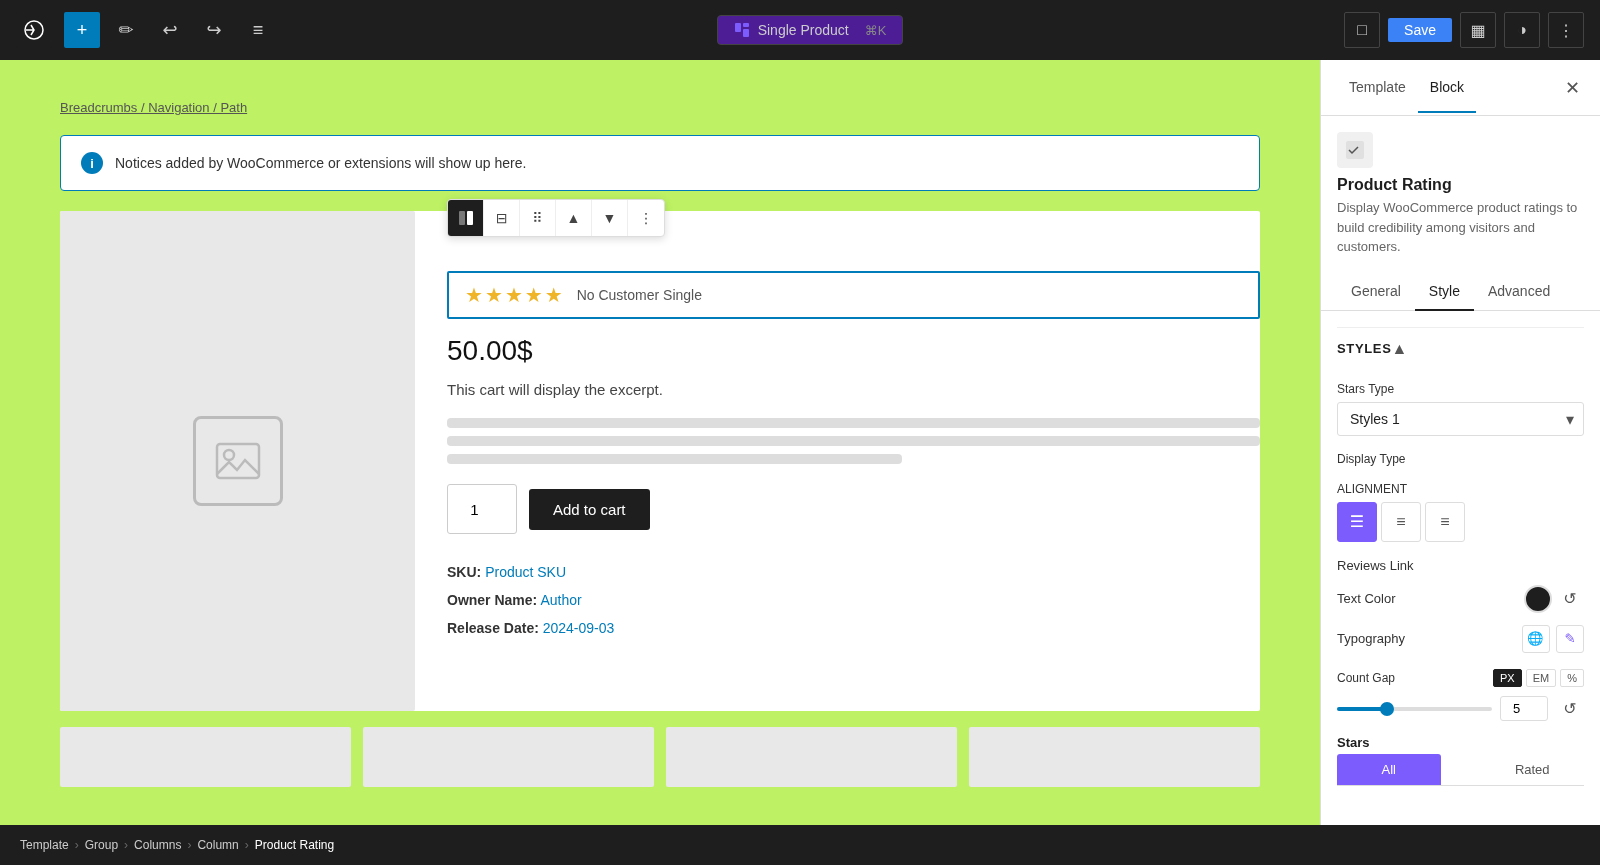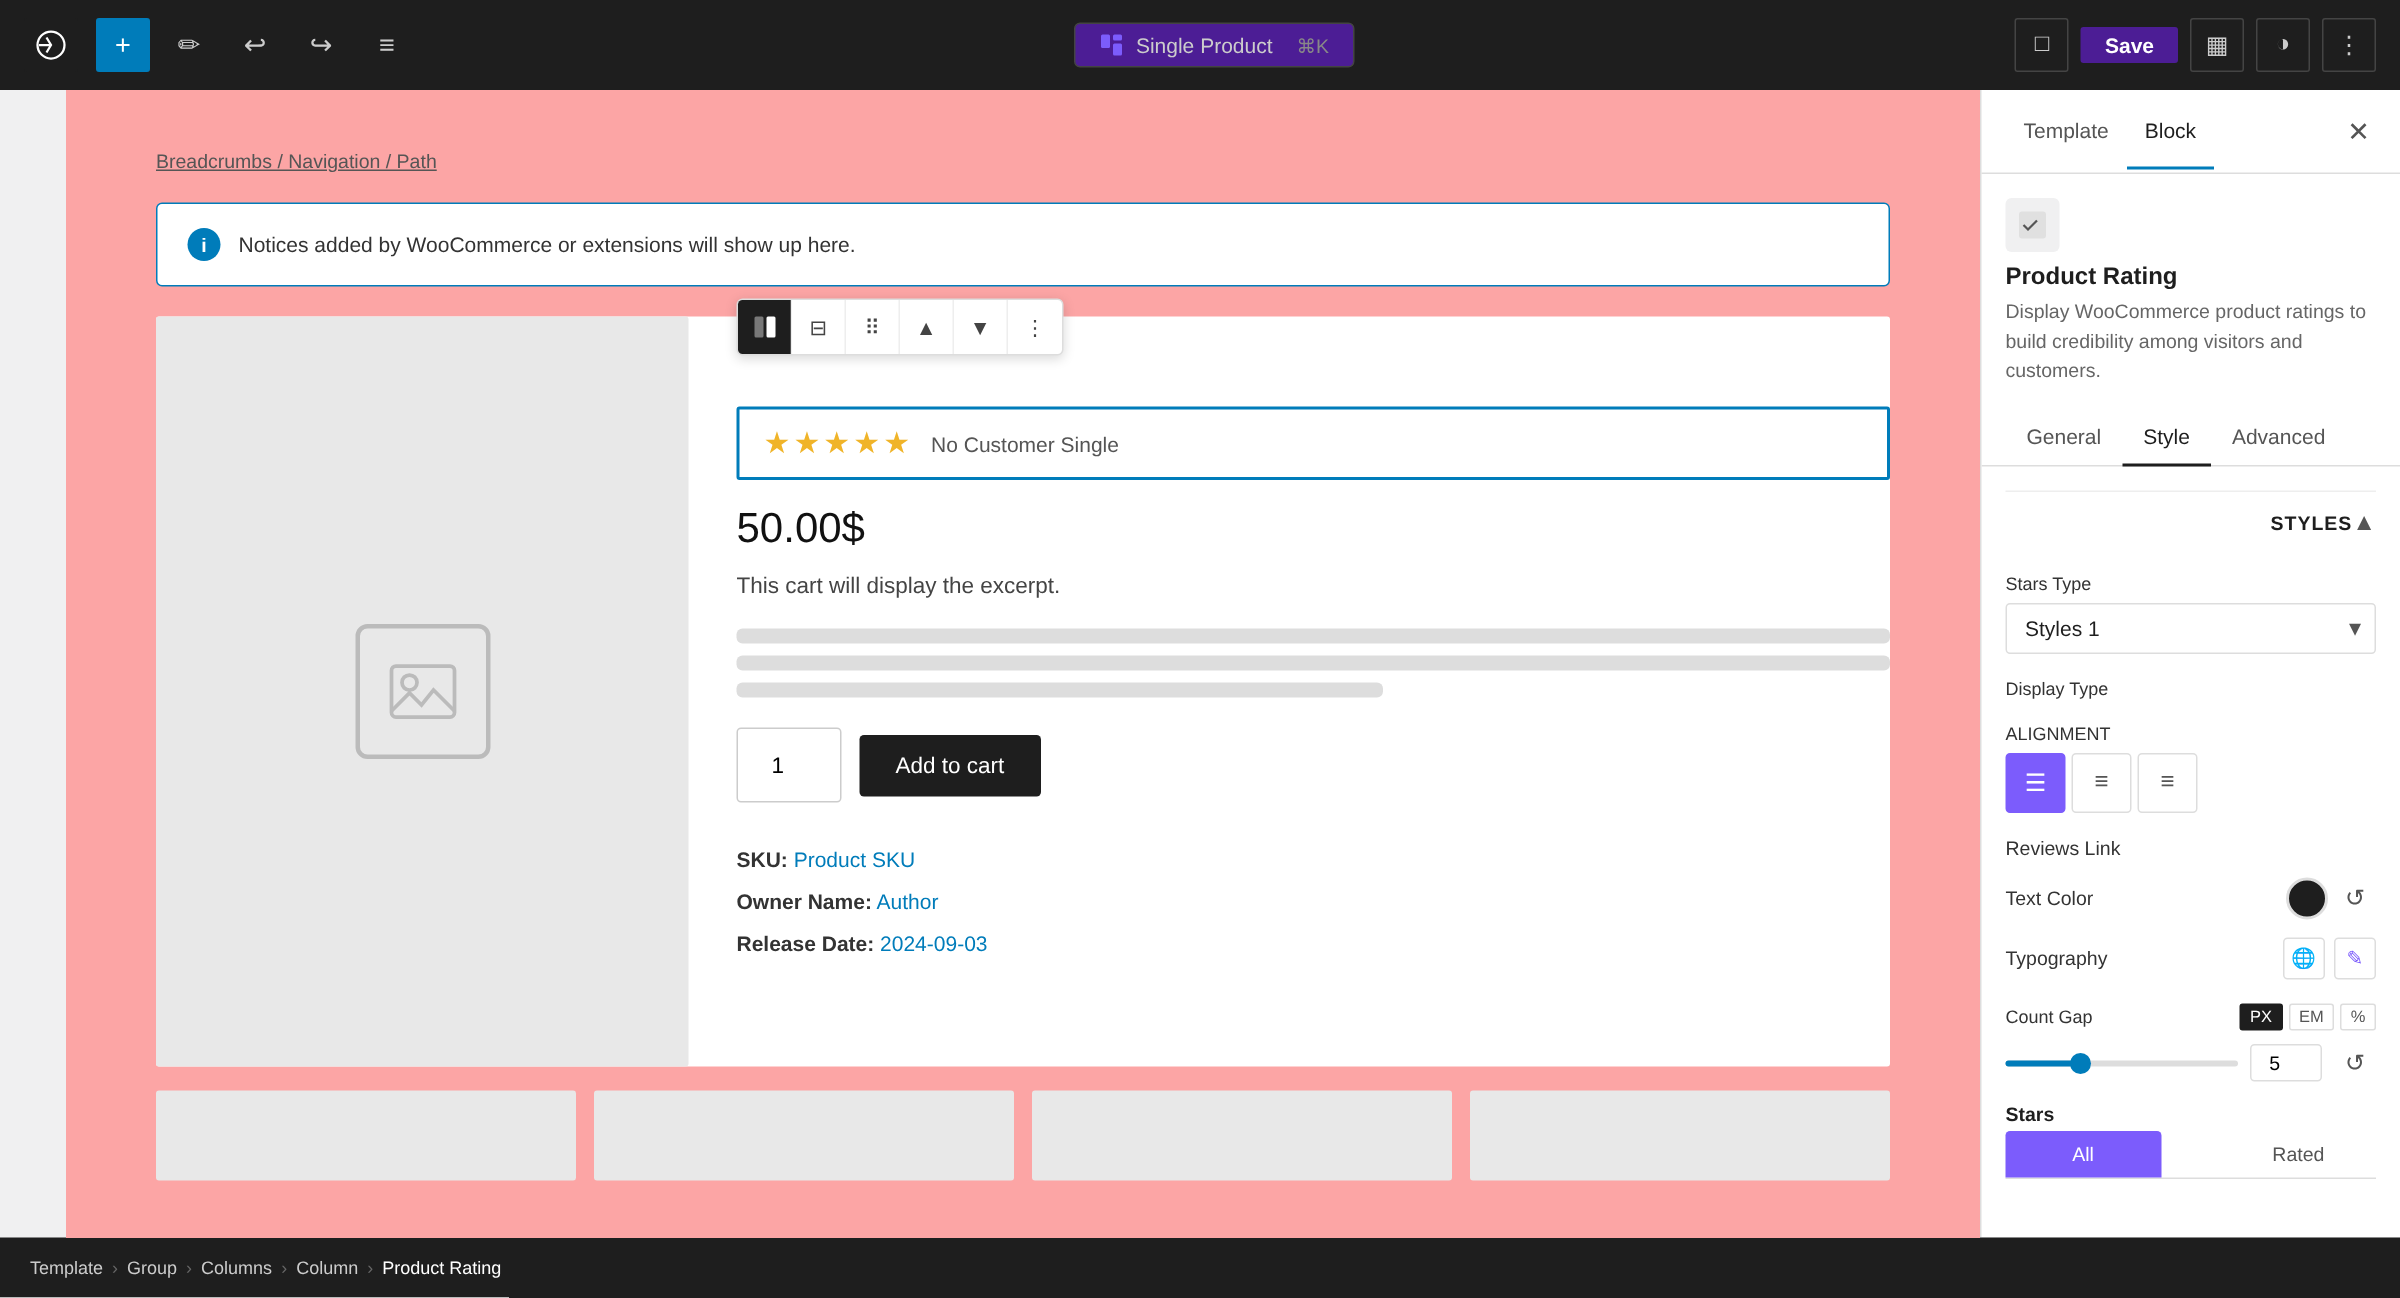--- a/index.html
+++ b/index.html
@@ -68,14 +68,14 @@
       gap: 8px;
     }
     .save-btn {
-      background: #4c1d95;
+      background: #3b82f6;
       color: white;
       border: none;
       border-radius: 2px;
       padding: 4px 16px;
       font-size: 14px;
       cursor: pointer;
-      font-weight: 700;
+      font-weight: 400;
     }
     .icon-btn {
       width: 36px; height: 36px;

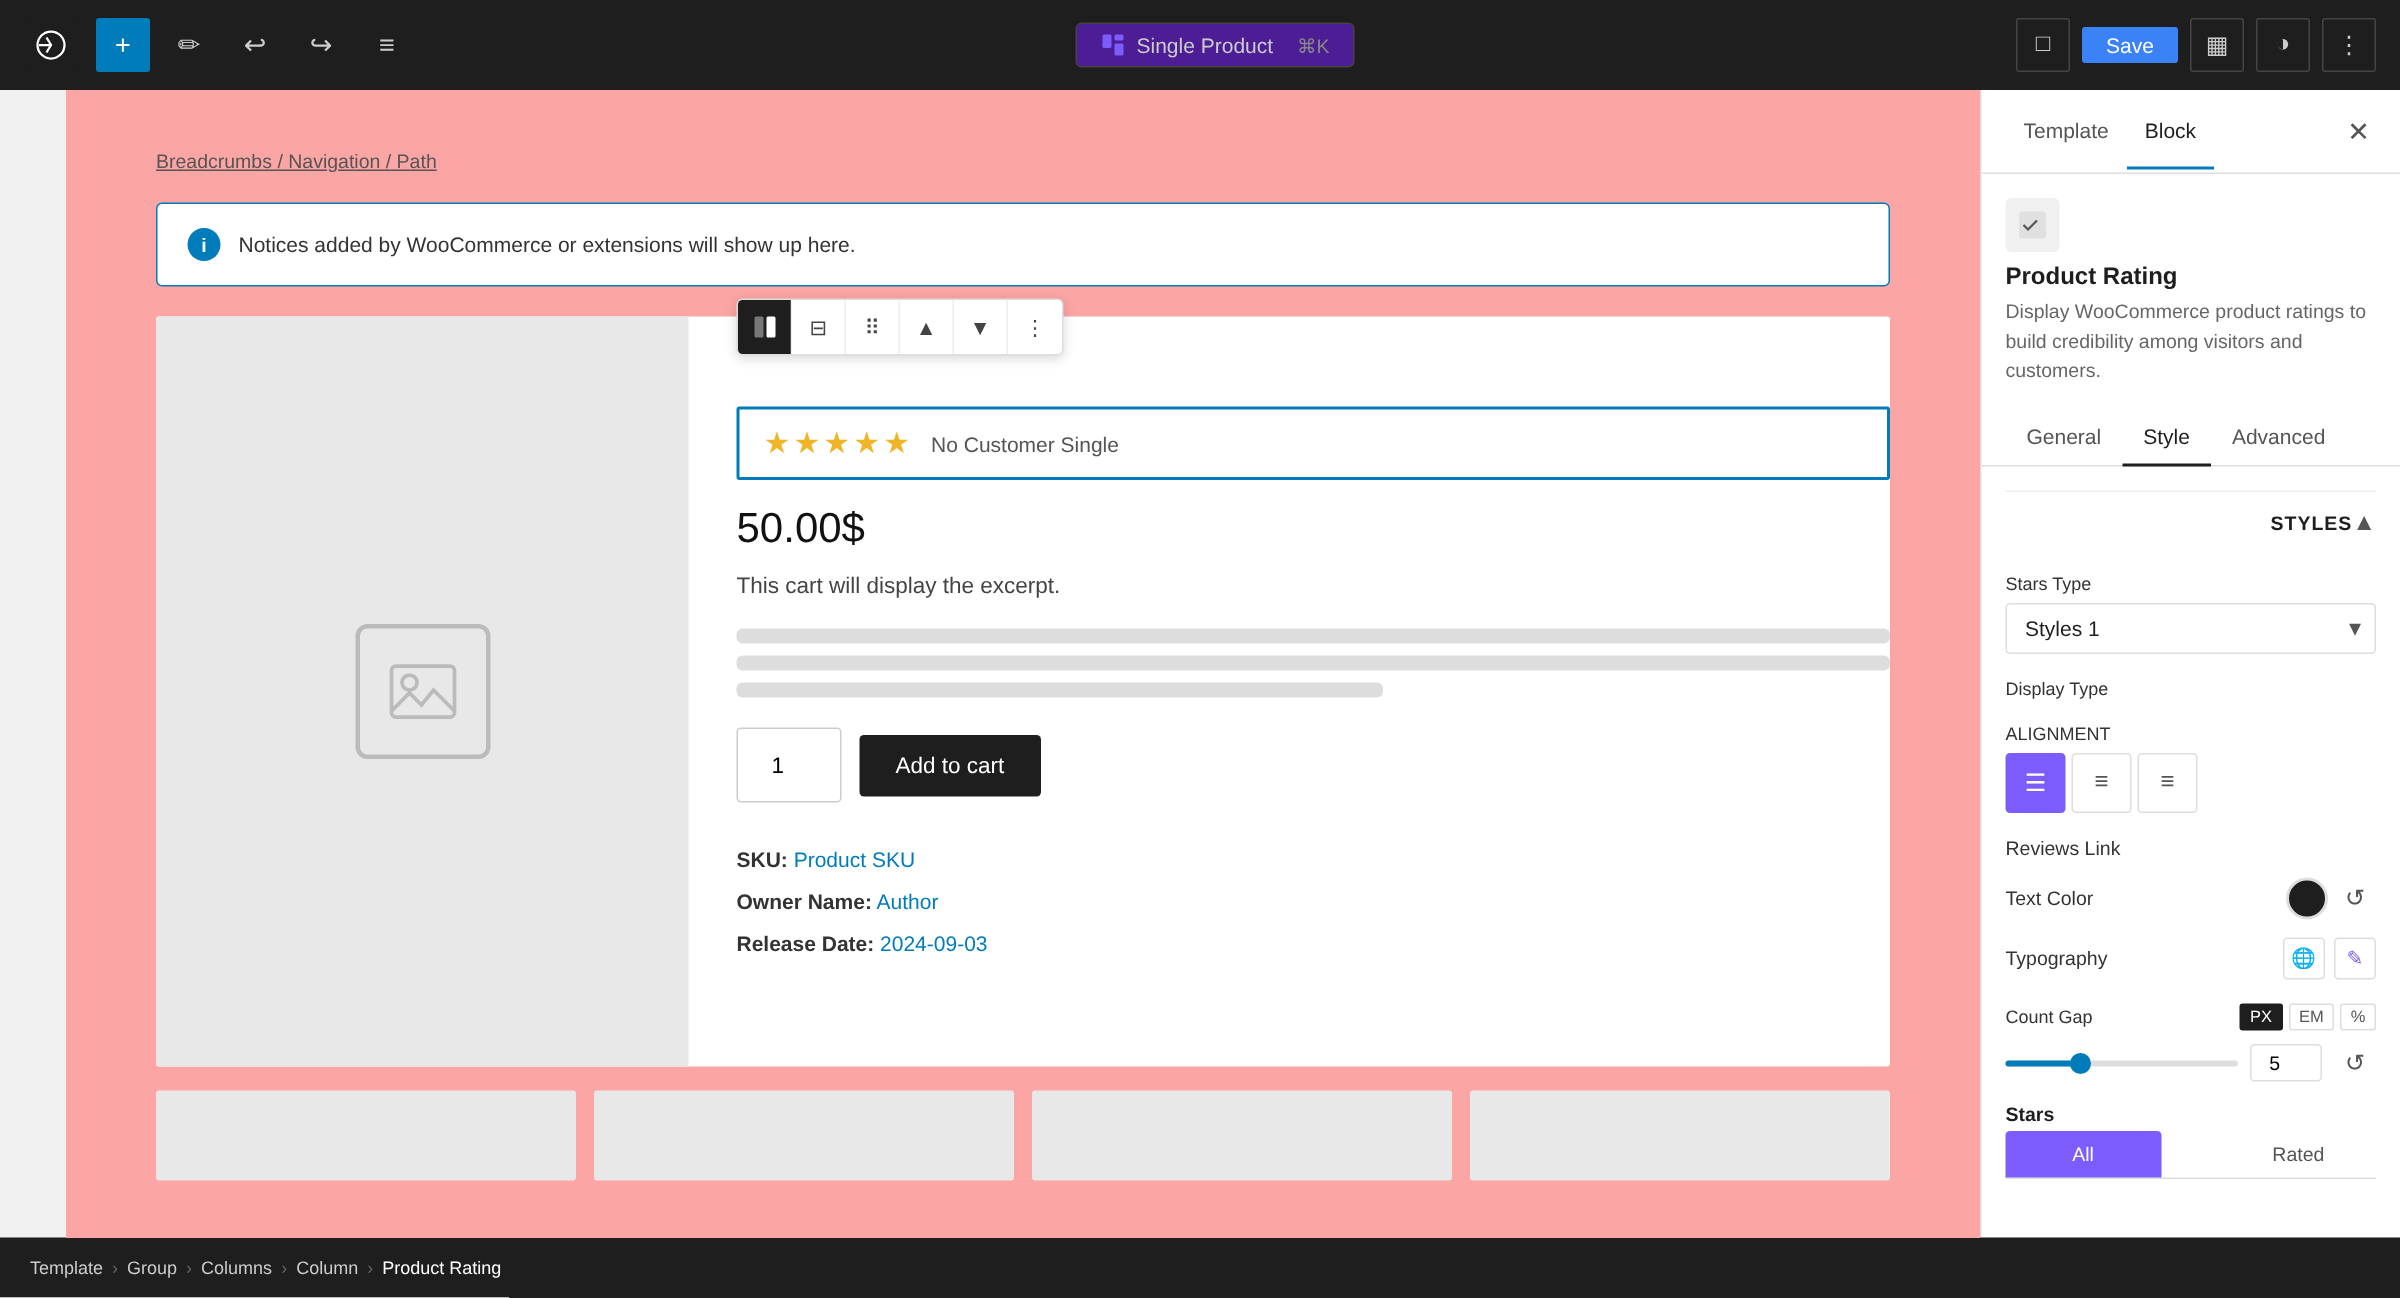--- a/index.html
+++ b/index.html
@@ -98,11 +98,10 @@
     
     .canvas-area {
       flex: 1;
-      background: #fca5a5;
+      background: #bef264;
       overflow: auto;
       padding: 40px 60px;
       position: relative;
-      margin-left: 44px;
     }
 
     .breadcrumb {

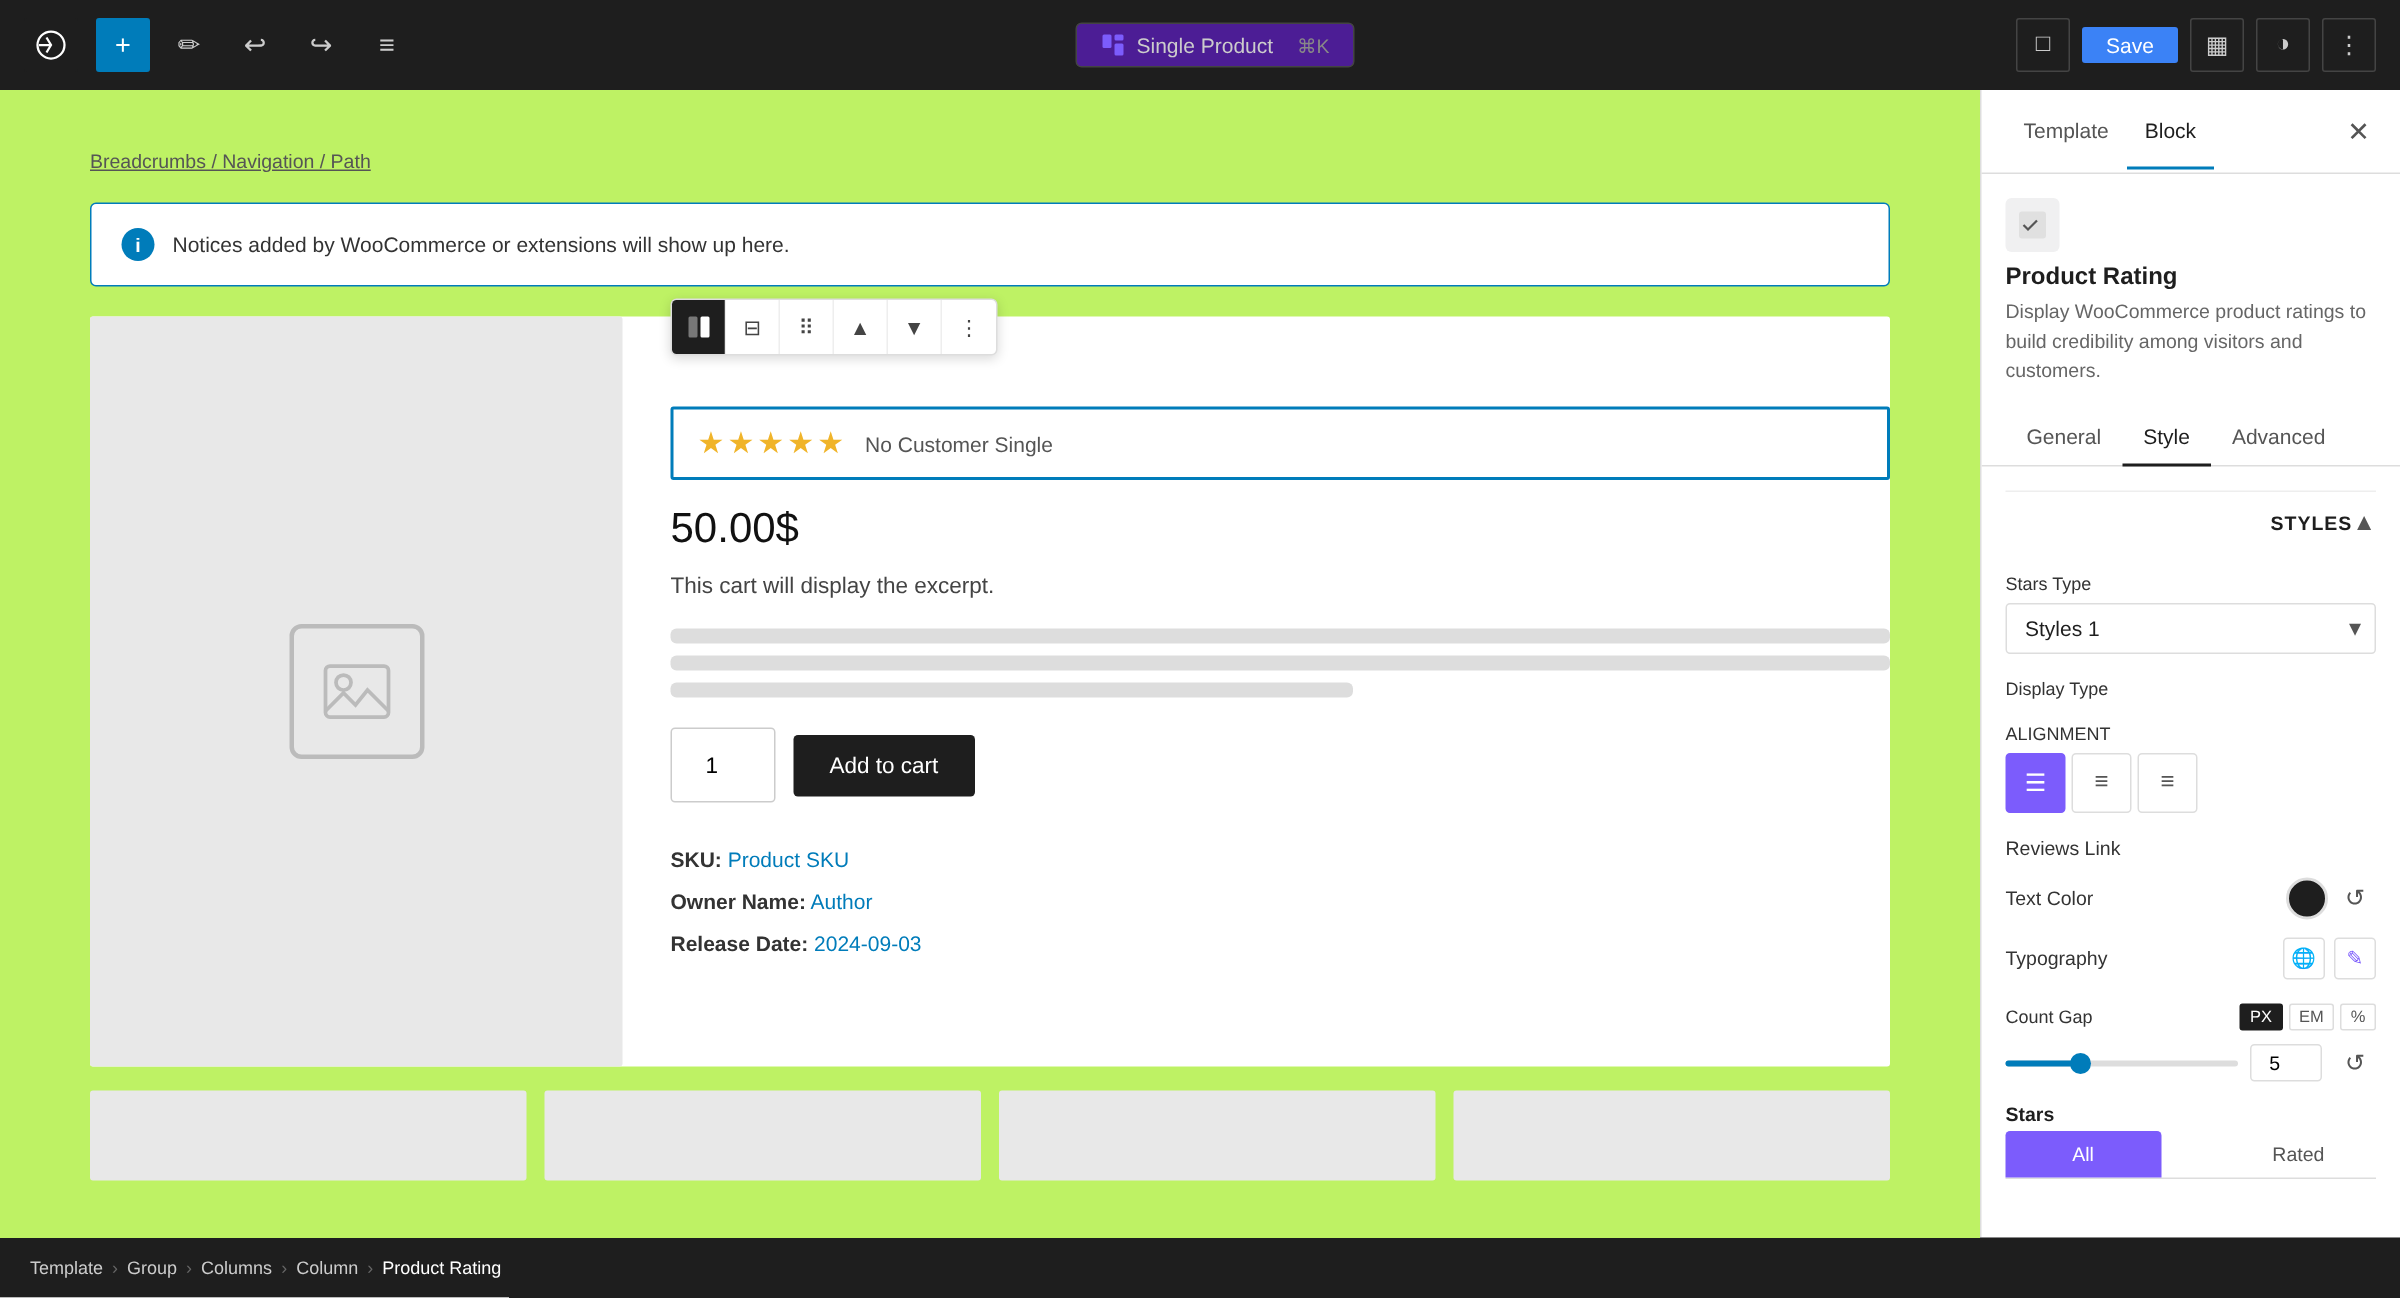--- a/index.html
+++ b/index.html
@@ -393,7 +393,7 @@
     .section-header {
       display: flex;
       align-items: center;
-      justify-content: flex-end;
+      justify-content: flex-start;
       padding: 12px 0;
       cursor: pointer;
       border-top: 1px solid #eee;

